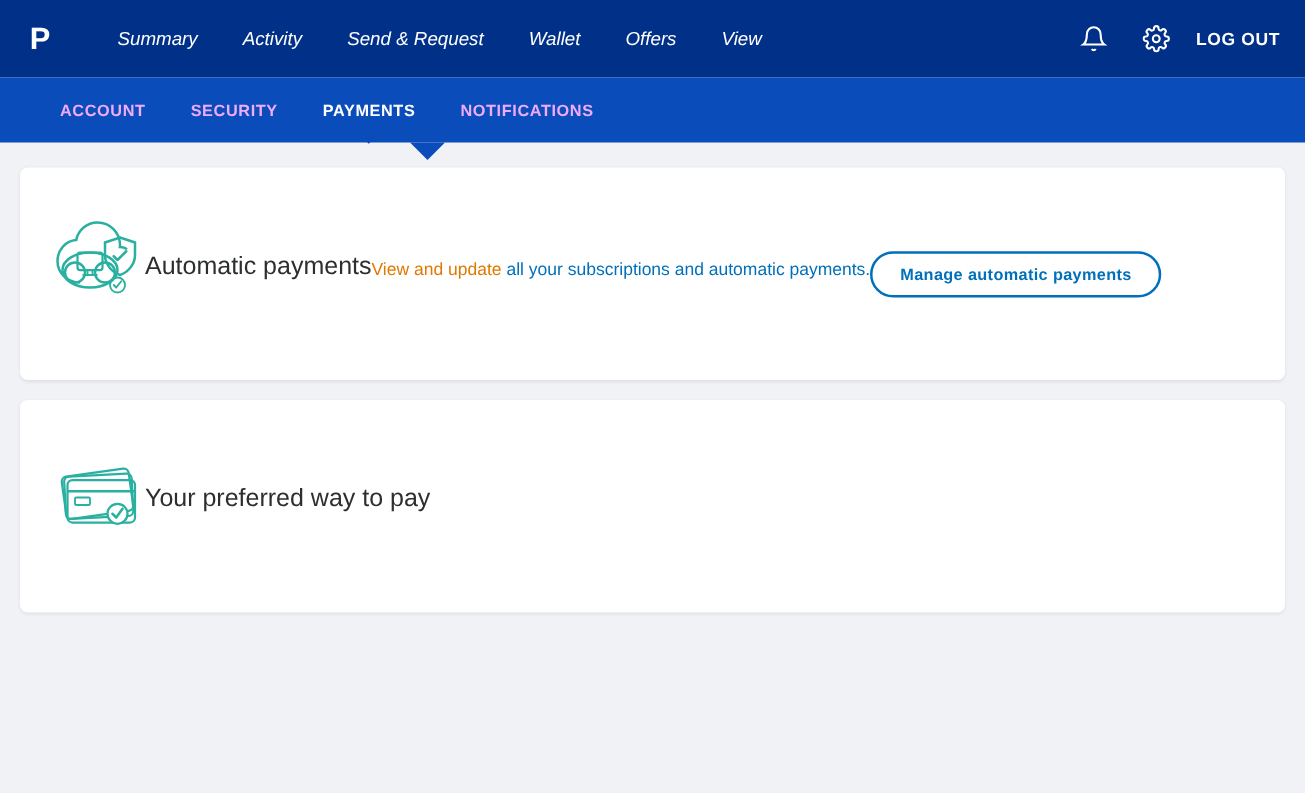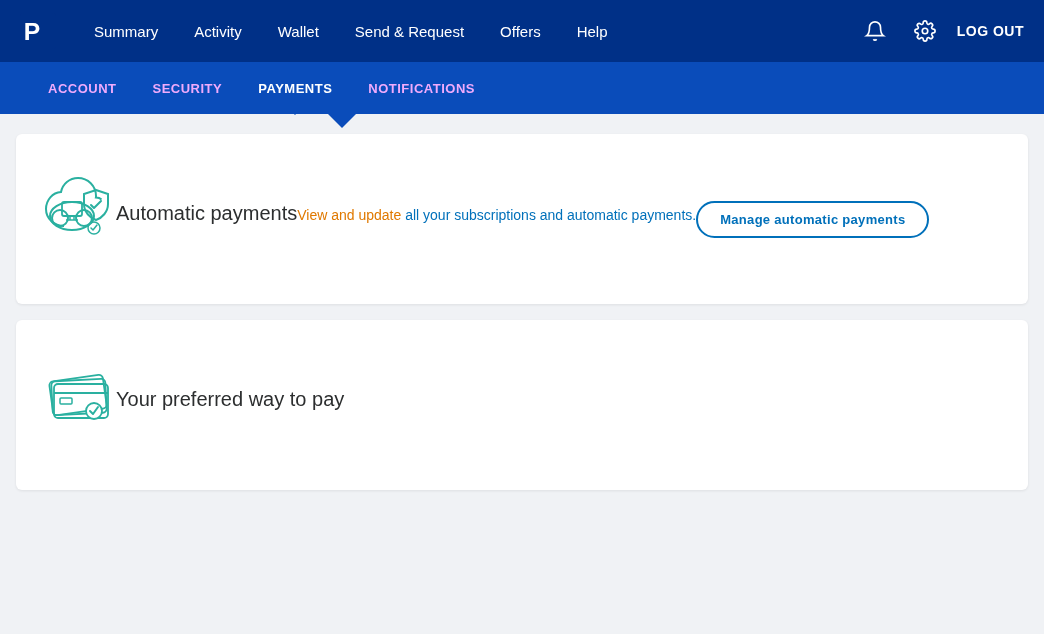--- a/index.html
+++ b/index.html
@@ -23,6 +23,7 @@
       display: flex;
       gap: 0;
       flex: 1;
+      font-style: italic;
     }
     .nav-link {
       color: #ffffff;

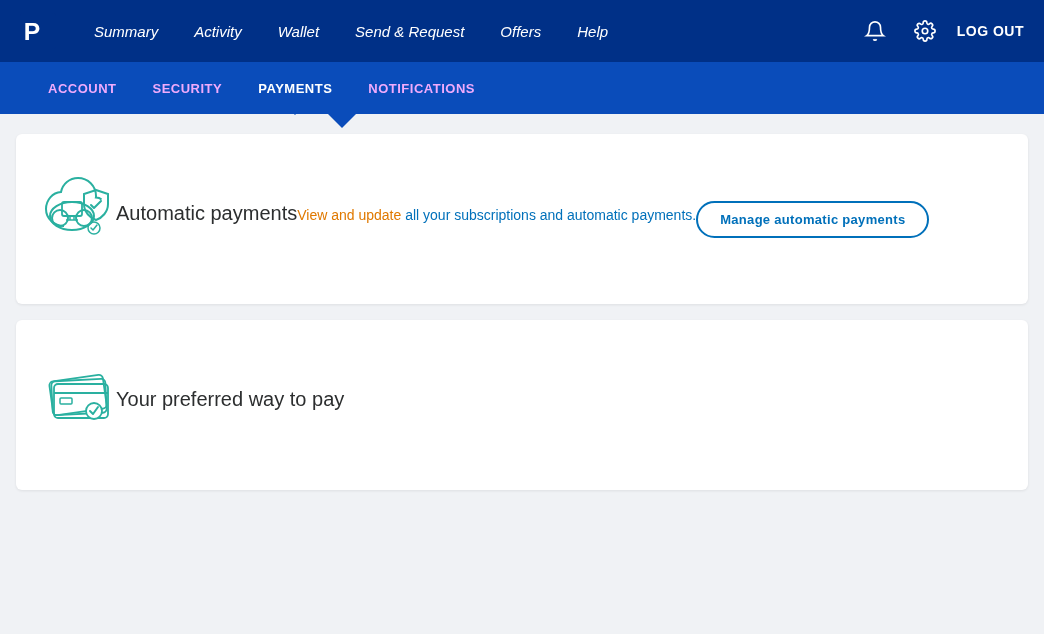--- a/index.html
+++ b/index.html
@@ -178,8 +178,8 @@
   <div class="nav-links">
     <a class="nav-link">Summary</a>
     <a class="nav-link">Activity</a>
+    <a class="nav-link">Send &amp; Request</a>
     <a class="nav-link">Wallet</a>
-    <a class="nav-link">Send &amp; Request</a>
     <a class="nav-link">Offers</a>
     <a class="nav-link">Help</a>
   </div>

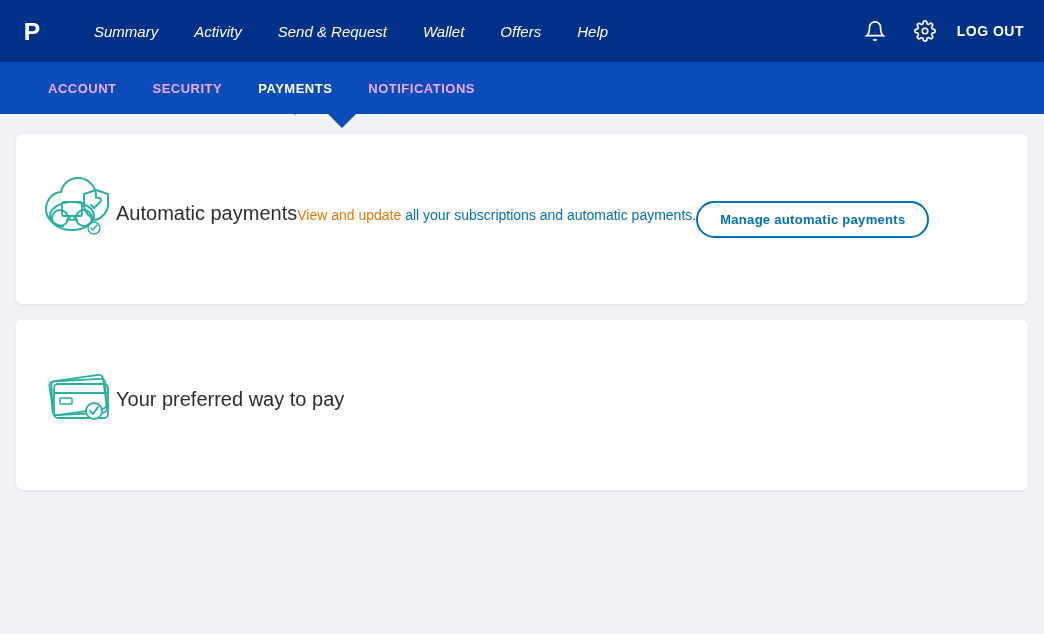--- a/index.html
+++ b/index.html
@@ -181,7 +181,7 @@
     <a class="nav-link">Send &amp; Request</a>
     <a class="nav-link">Wallet</a>
     <a class="nav-link">Offers</a>
-    <a class="nav-link">Help</a>
+    <a class="nav-link">View</a>
   </div>
 
   <div class="nav-right">

